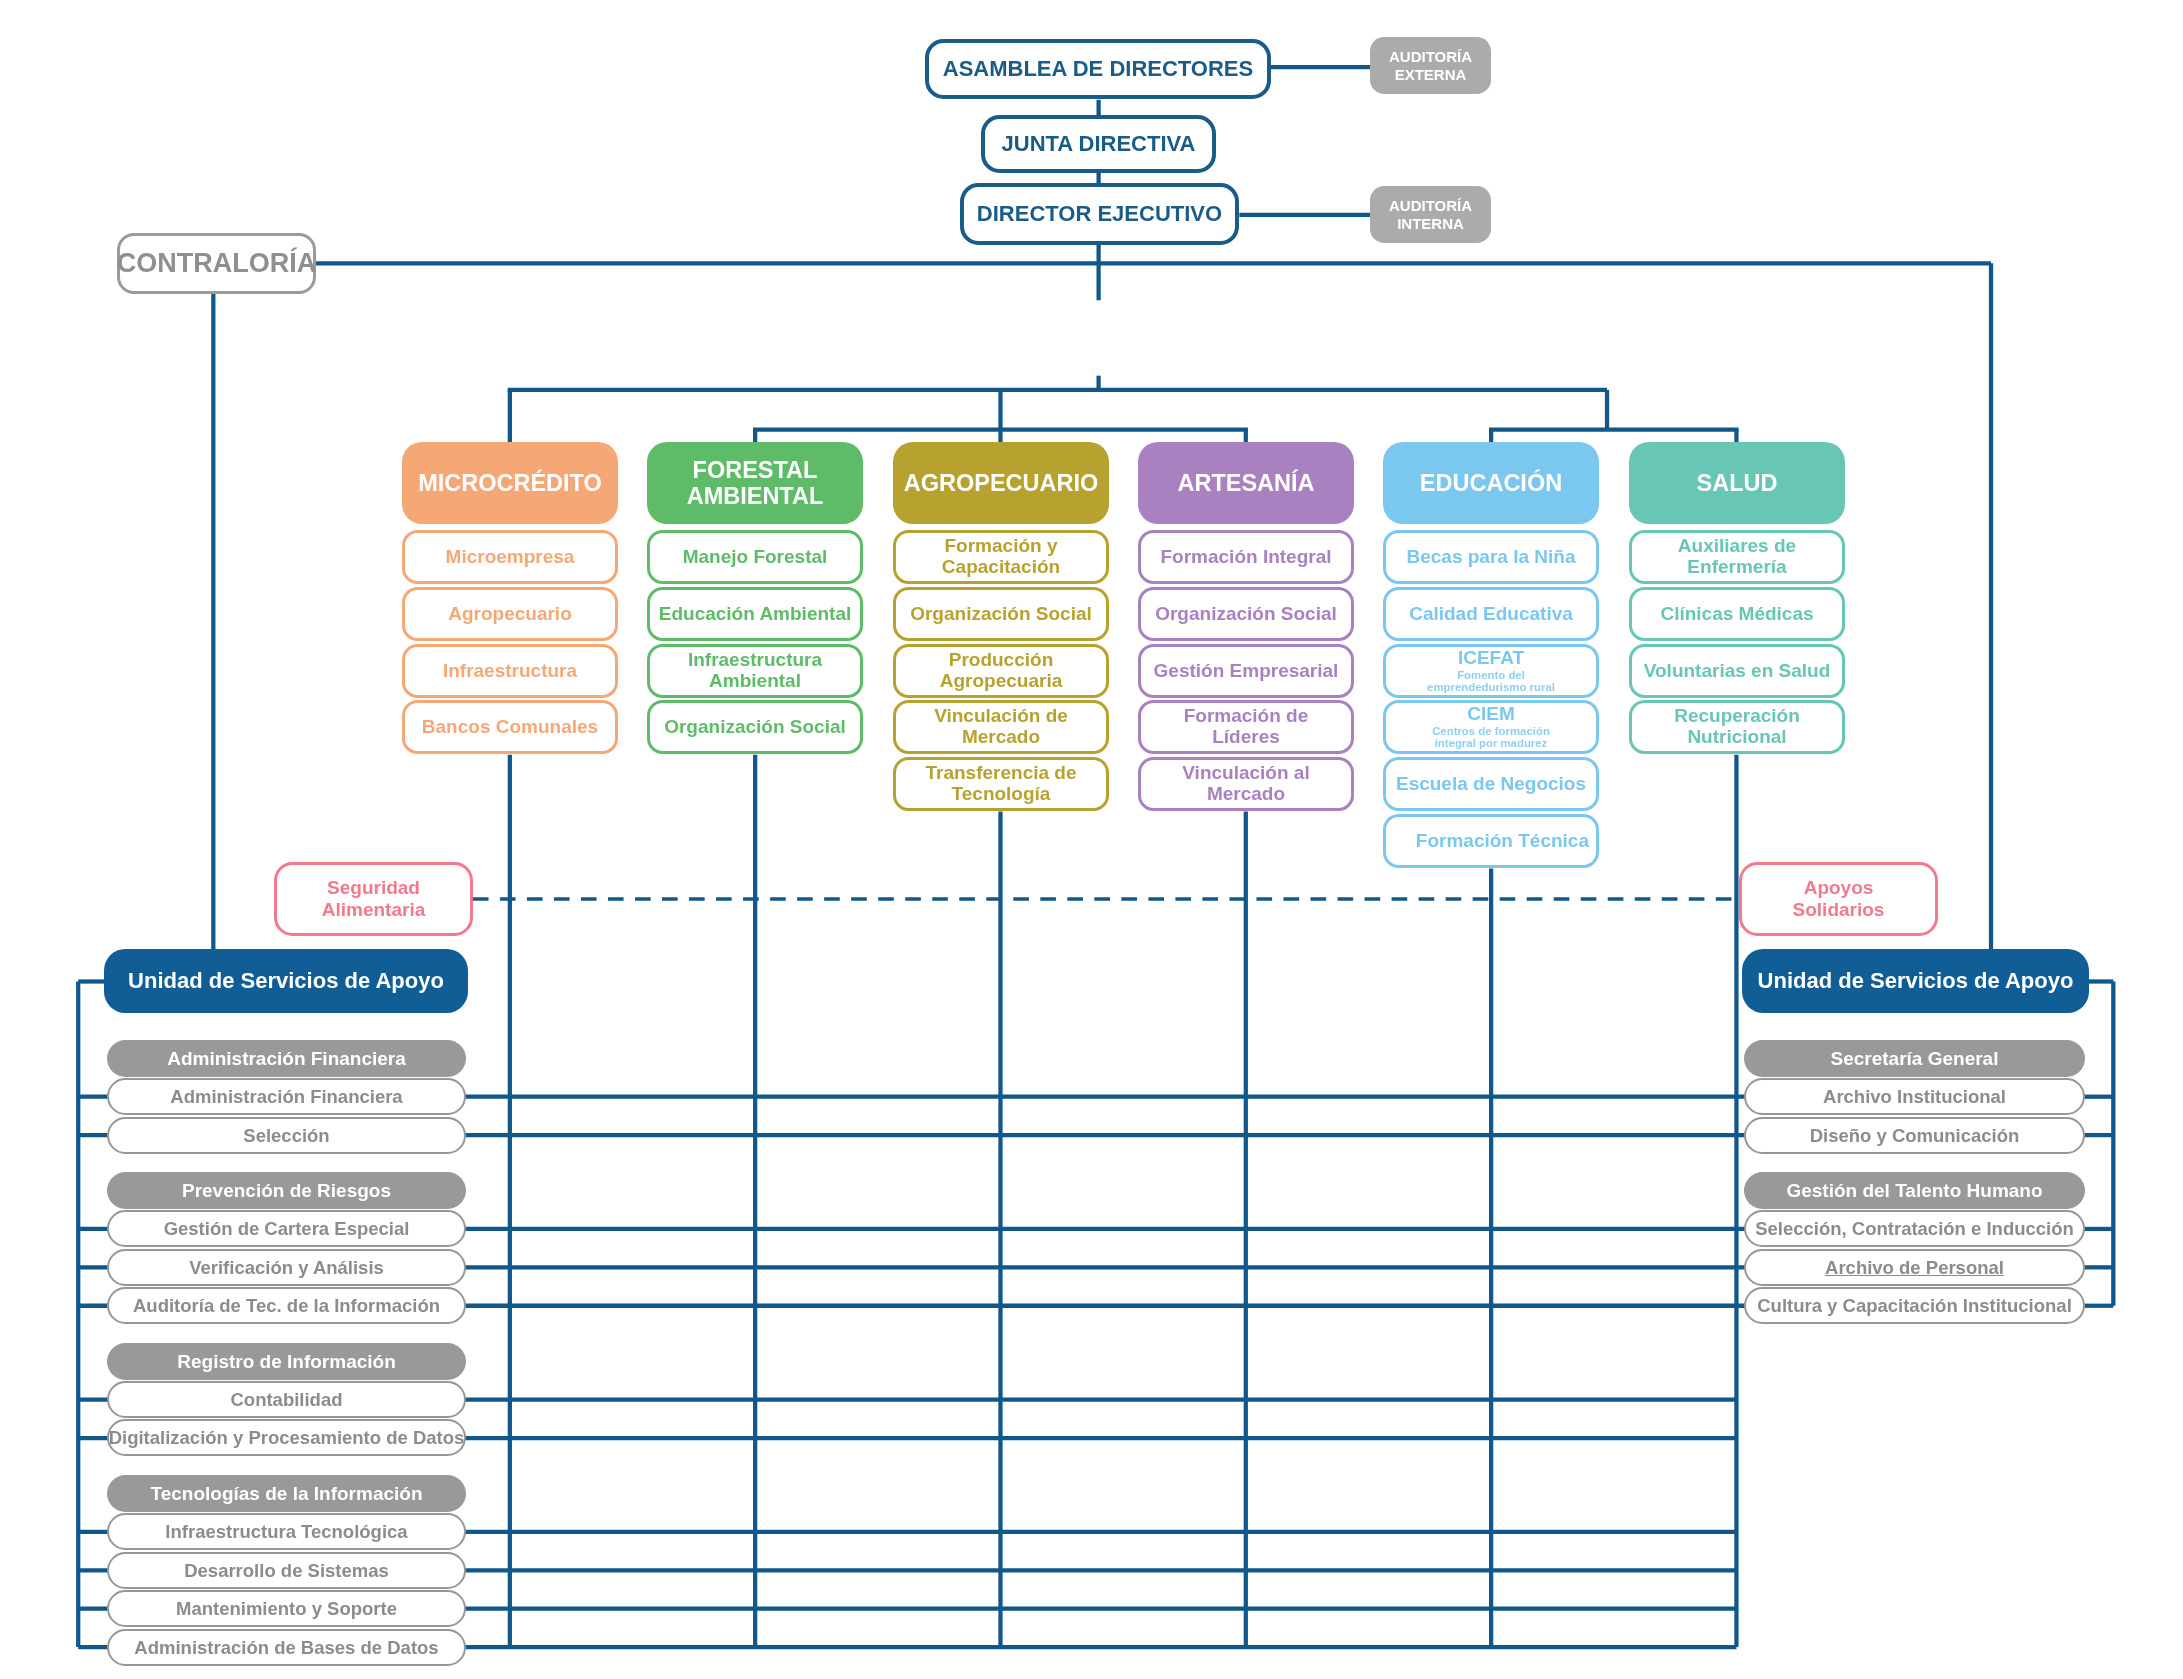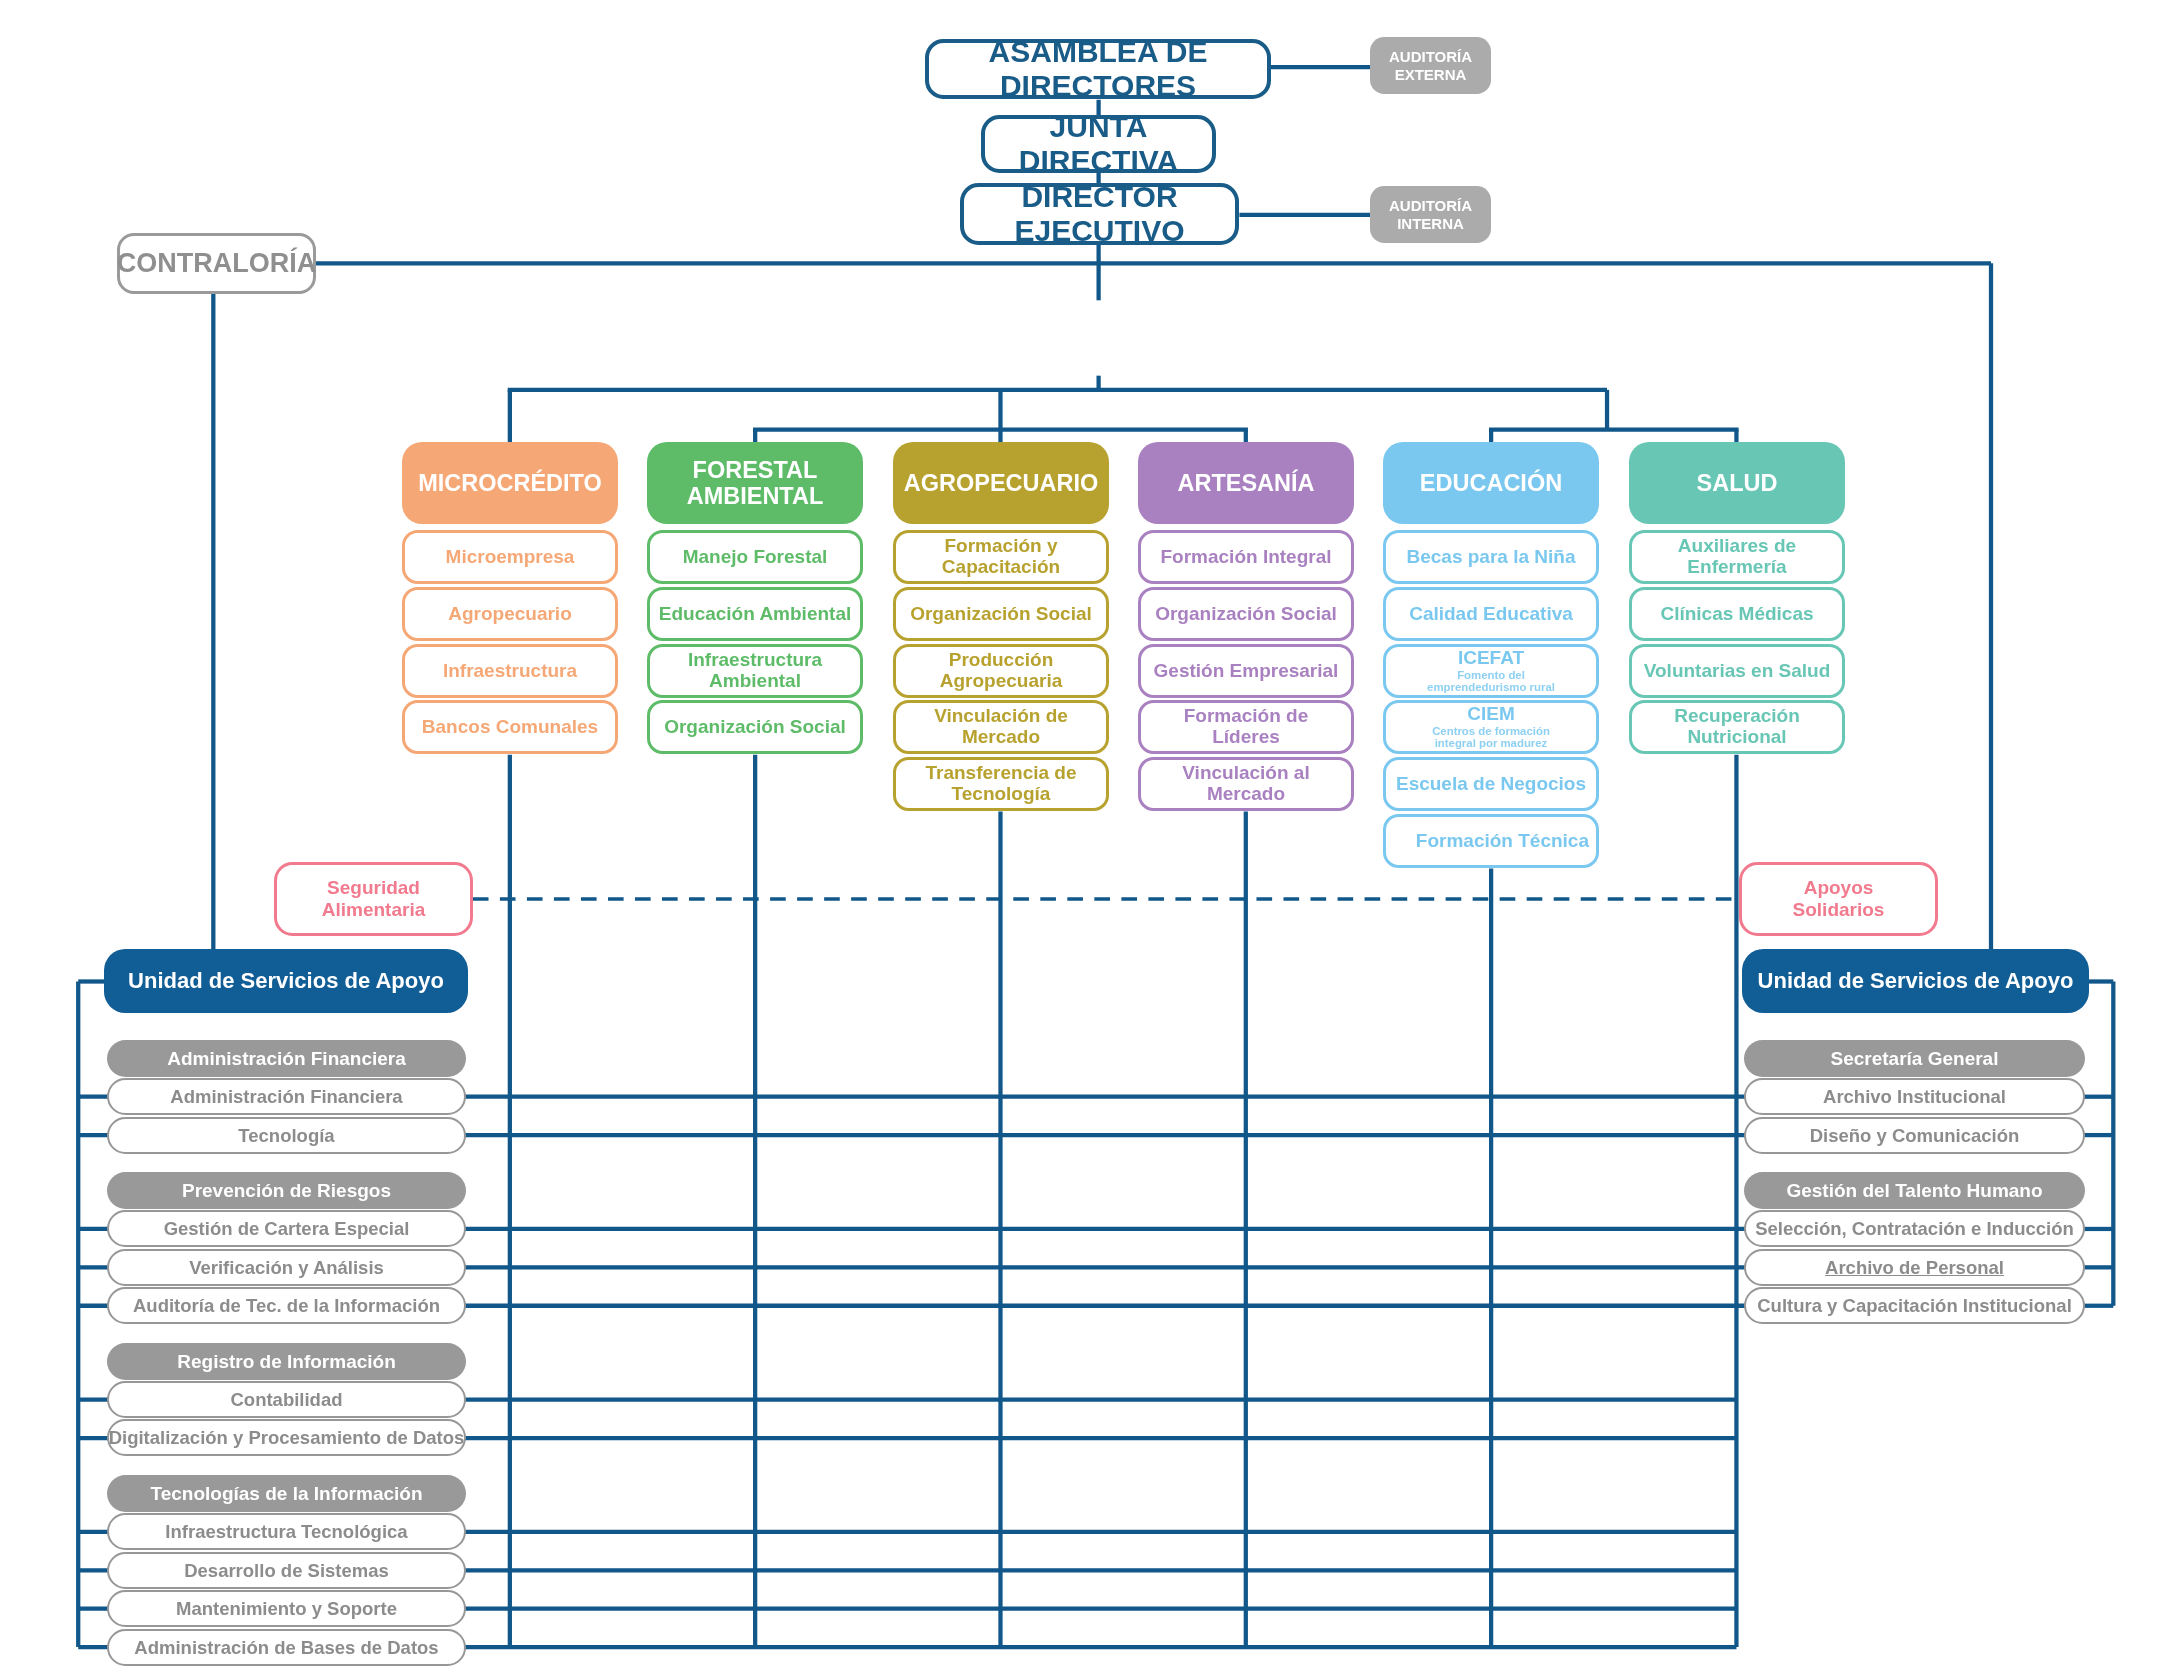--- a/index.html
+++ b/index.html
@@ -8,7 +8,7 @@
   svg.wires{position:absolute;left:0;top:0;z-index:1;}
   .box{position:absolute;z-index:2;display:flex;flex-direction:column;align-items:center;
     justify-content:center;text-align:center;font-weight:bold;box-sizing:border-box;background:#fff;}
-  .top-box{border:4.3px solid #1A5C88;border-radius:18.5px;color:#1A5C88;font-size:30px;line-height:1.12;}
+  .top-box{border:4.3px solid #1A5C88;border-radius:18.5px;color:#1A5C88;font-size:22px;line-height:1.12;}
   .gray-box{background:#ABABAB;border-radius:14.2px;color:#fff;font-size:15px;line-height:1.2;}
   .contra{border:3.6px solid #9A9A9A;border-radius:17px;color:#8F8F8F;font-size:27px;}
   .dept-head{background:var(--c);border-radius:20px;color:#fff;font-size:23.5px;line-height:1.12;padding:0 10px;}

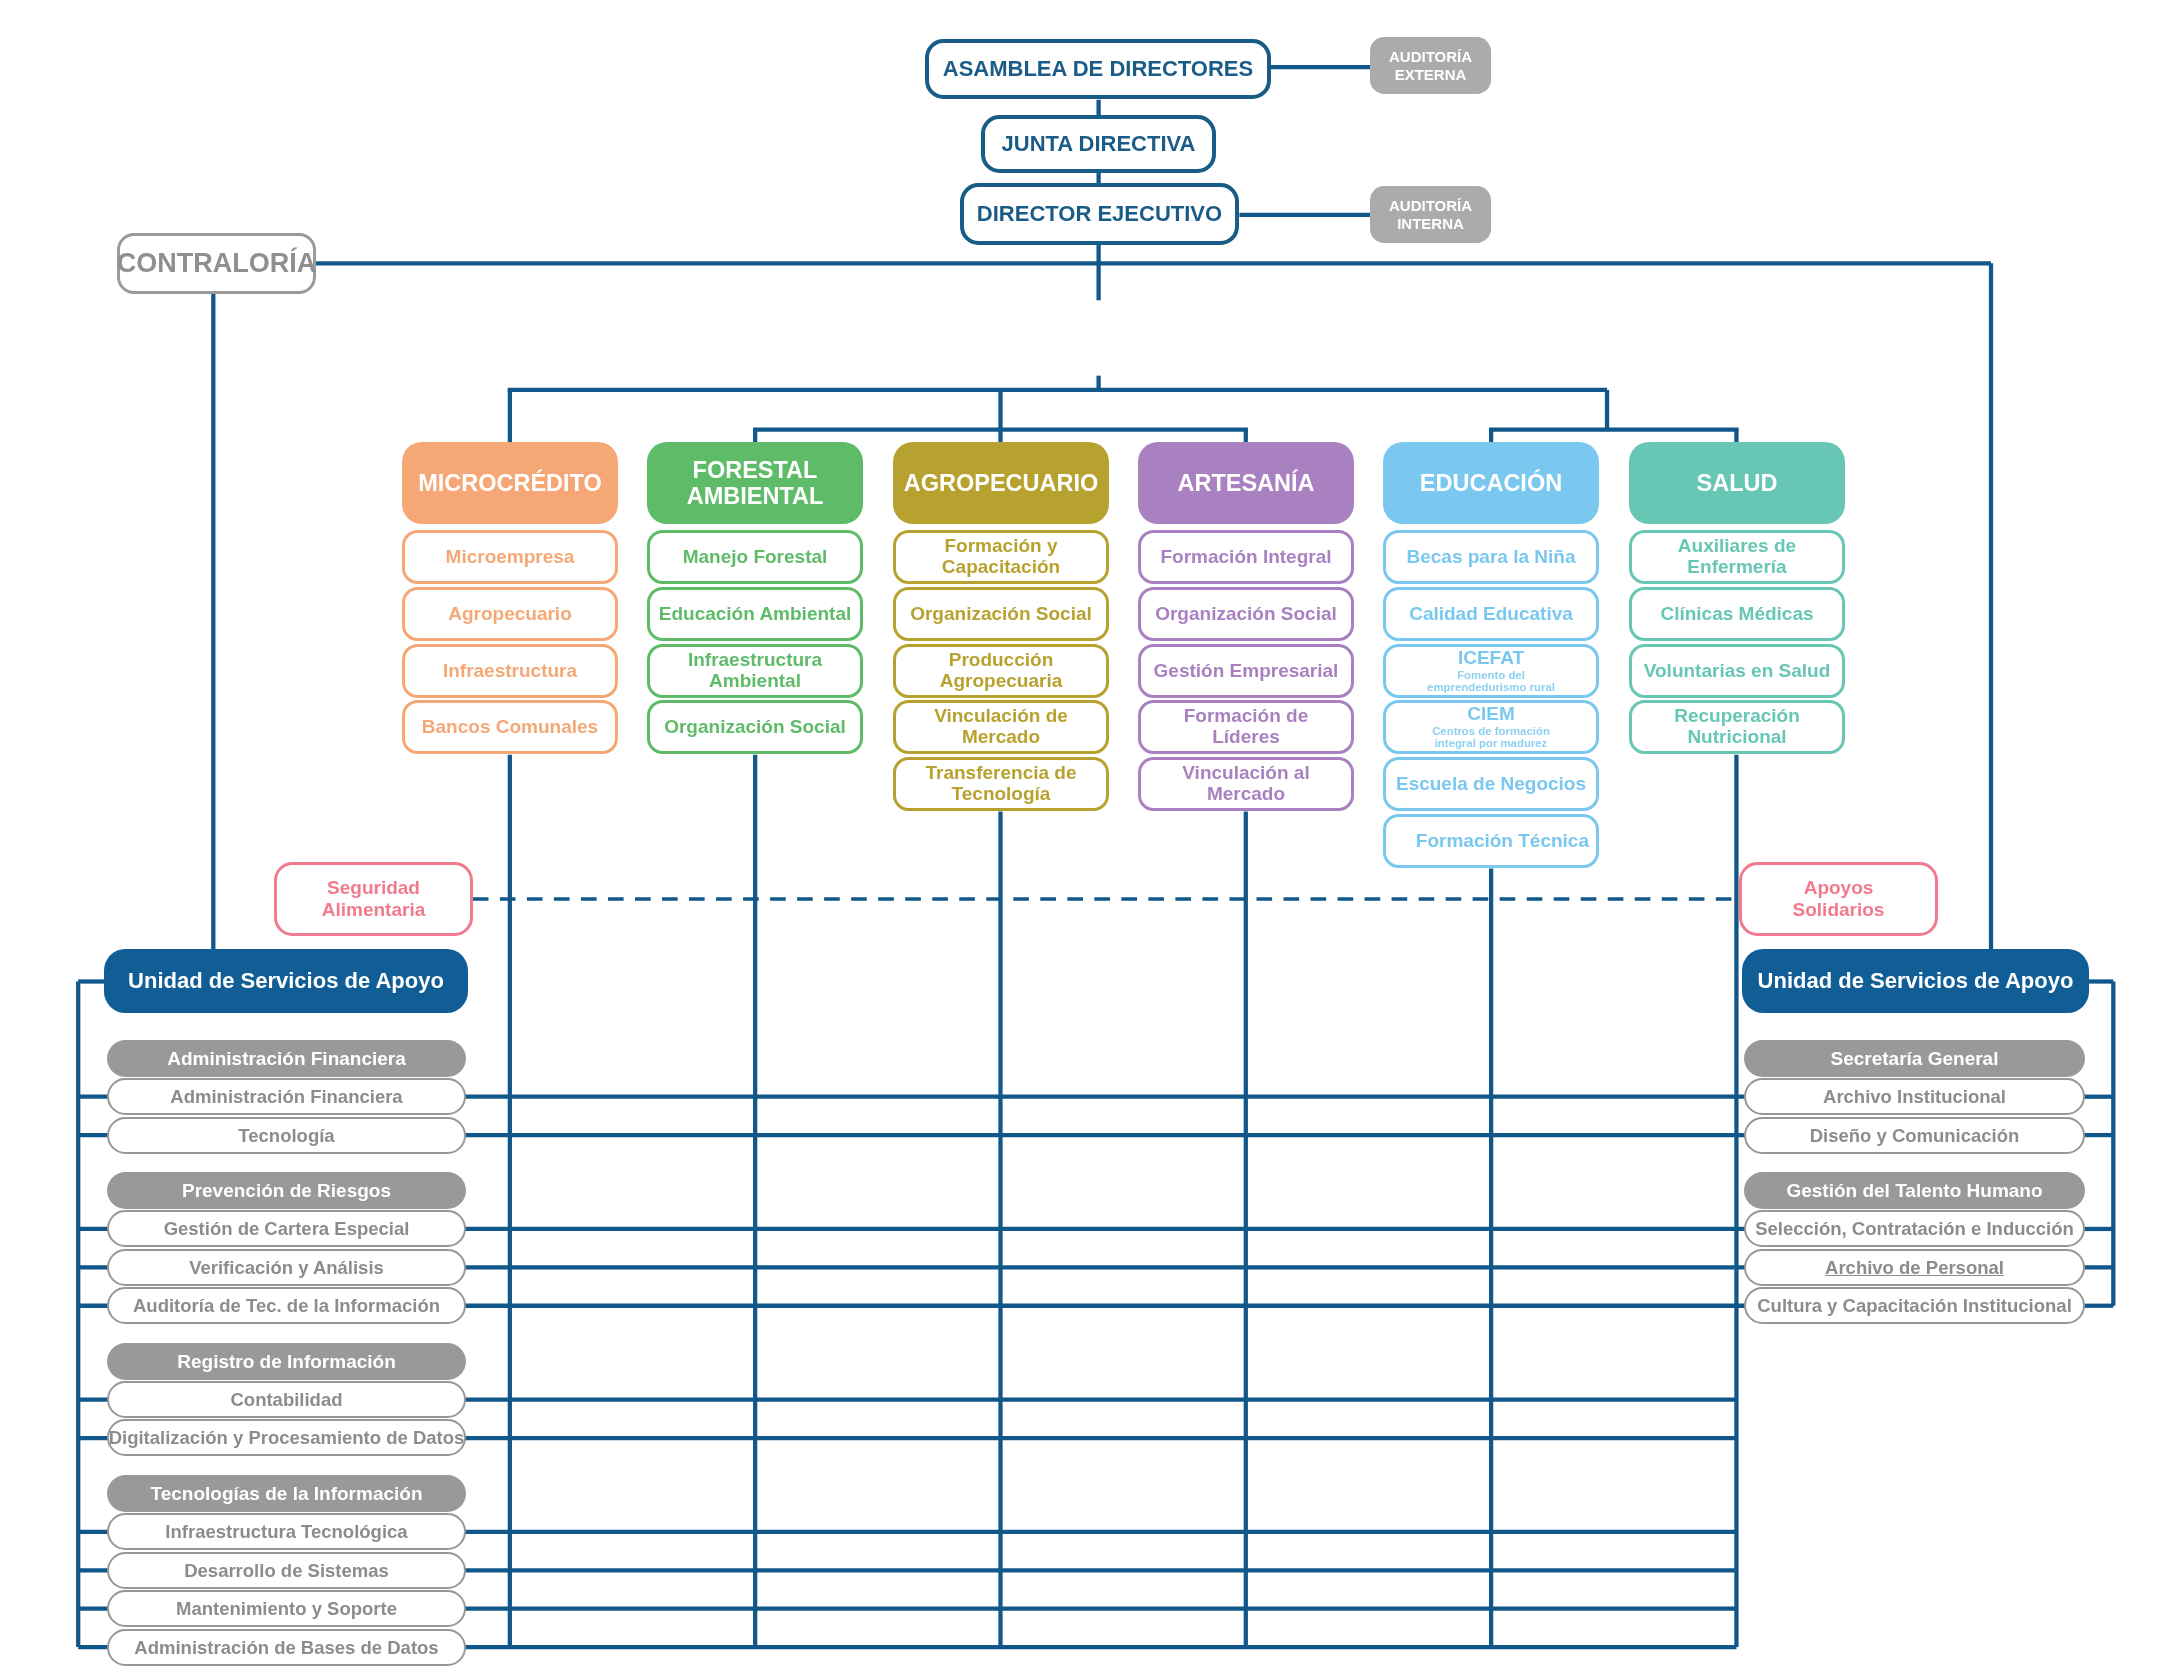--- a/index.html
+++ b/index.html
@@ -249,7 +249,7 @@
       <span>Administración Financiera</span>
     </div>
 <div class="box row-item" style="left:107px;top:1117px;width:359px;height:37px;">
-      <span>Tecnología</span>
+      <span>Selección</span>
     </div>
 
 <div class="box group-head" style="left:107px;top:1172px;width:359px;height:37px;">

